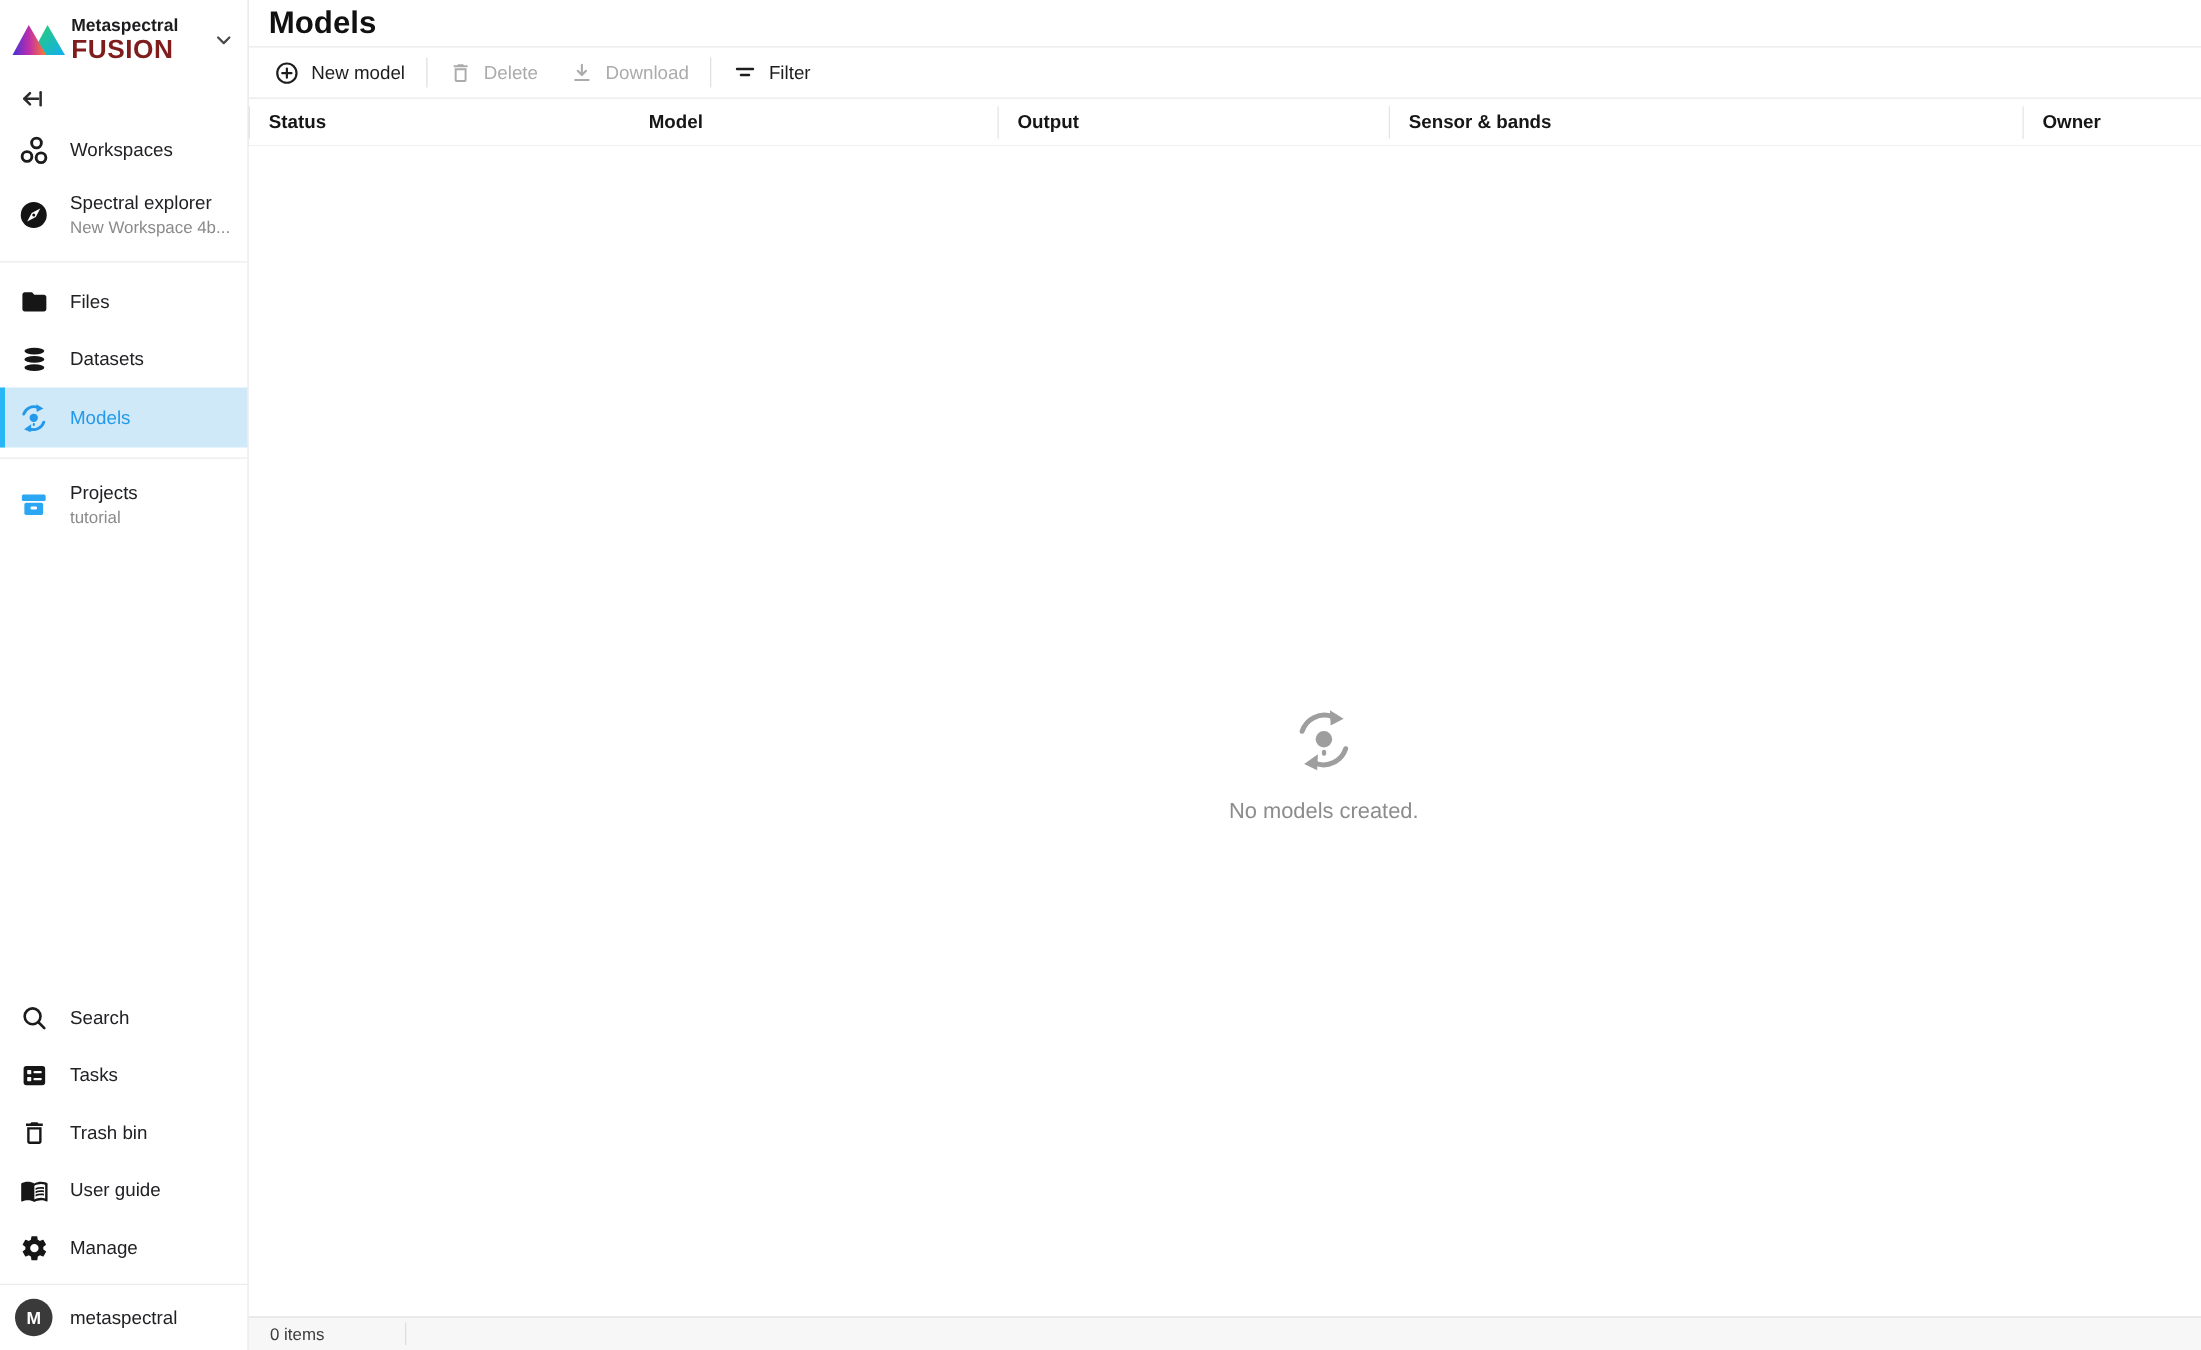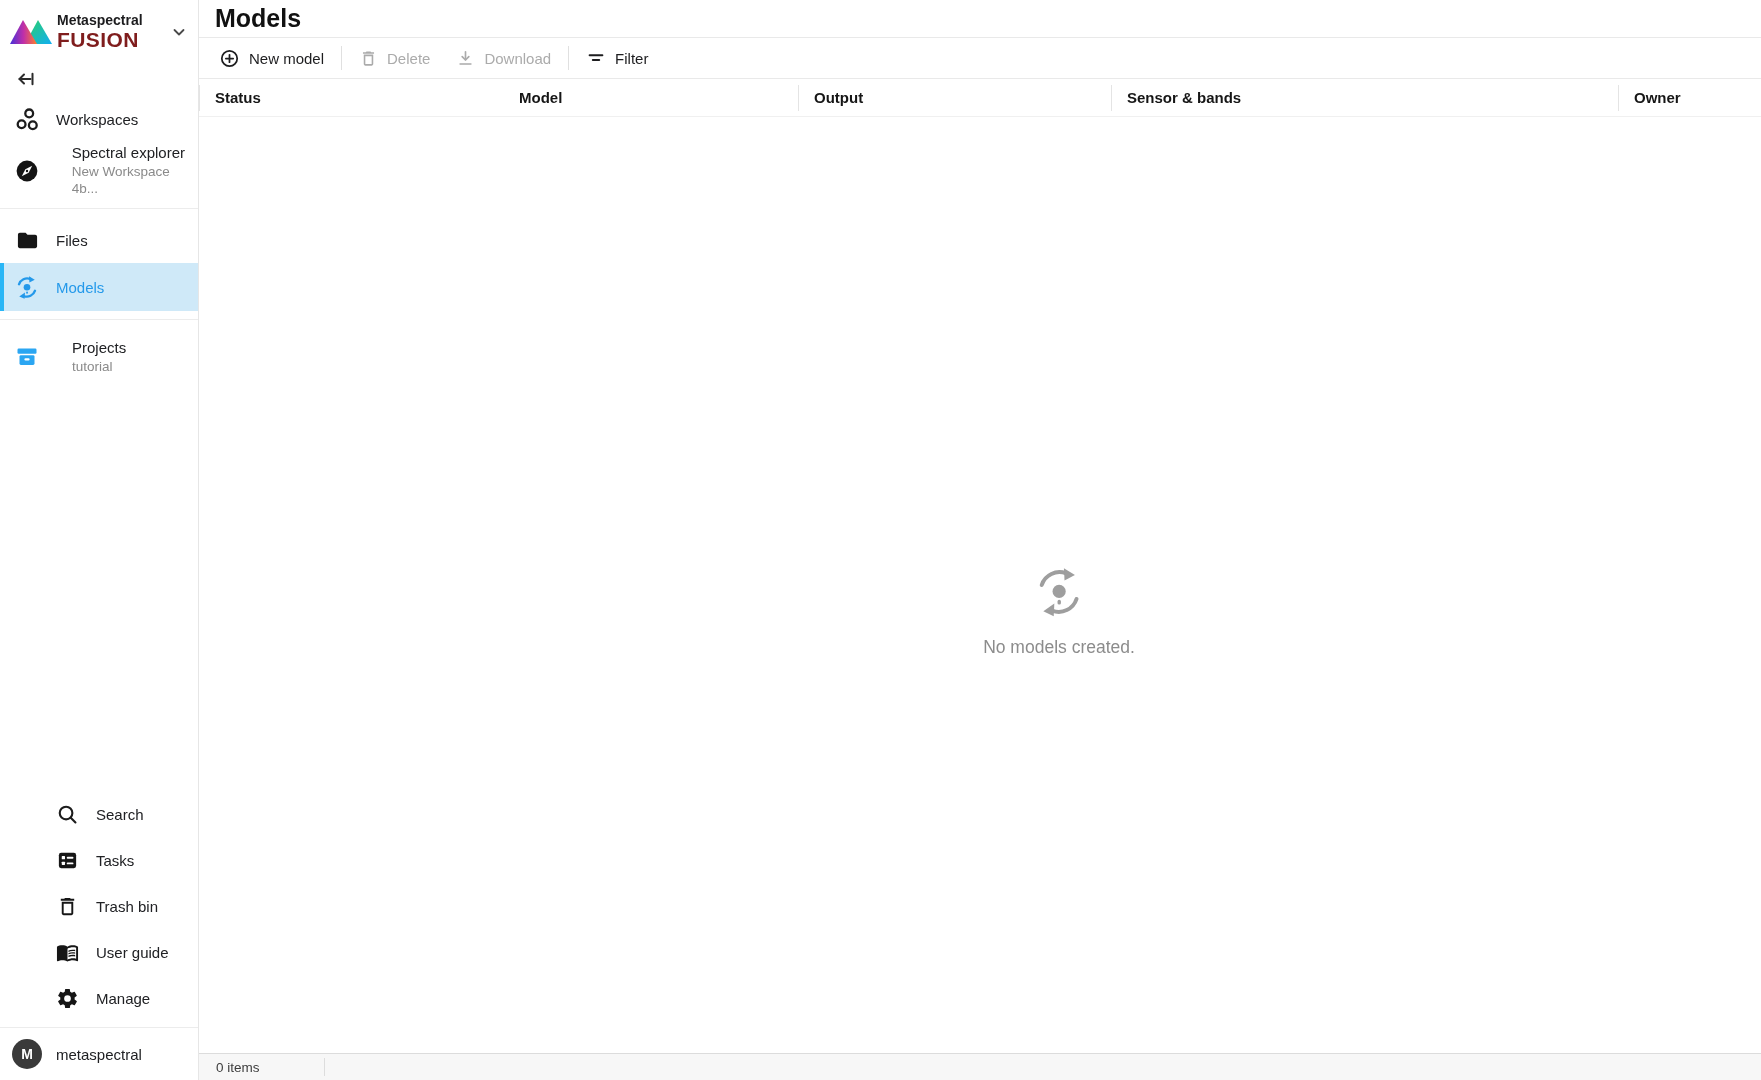--- a/index.html
+++ b/index.html
@@ -20,7 +20,7 @@
 
   .nav-item { display:flex; align-items:center; height:46px; padding-left:14px;
     cursor:pointer; position:relative; }
-  .nav-item.two-line { height:58px;gap:16px; }
+  .nav-item.two-line { height:58px; }
   .nav-icon { width:26px; display:flex; justify-content:center; align-items:center; }
   .nav-label { margin-left:16px; font-size:15px; color:#202124; }
   .nav-text { margin-left:16px; line-height:1.25; }

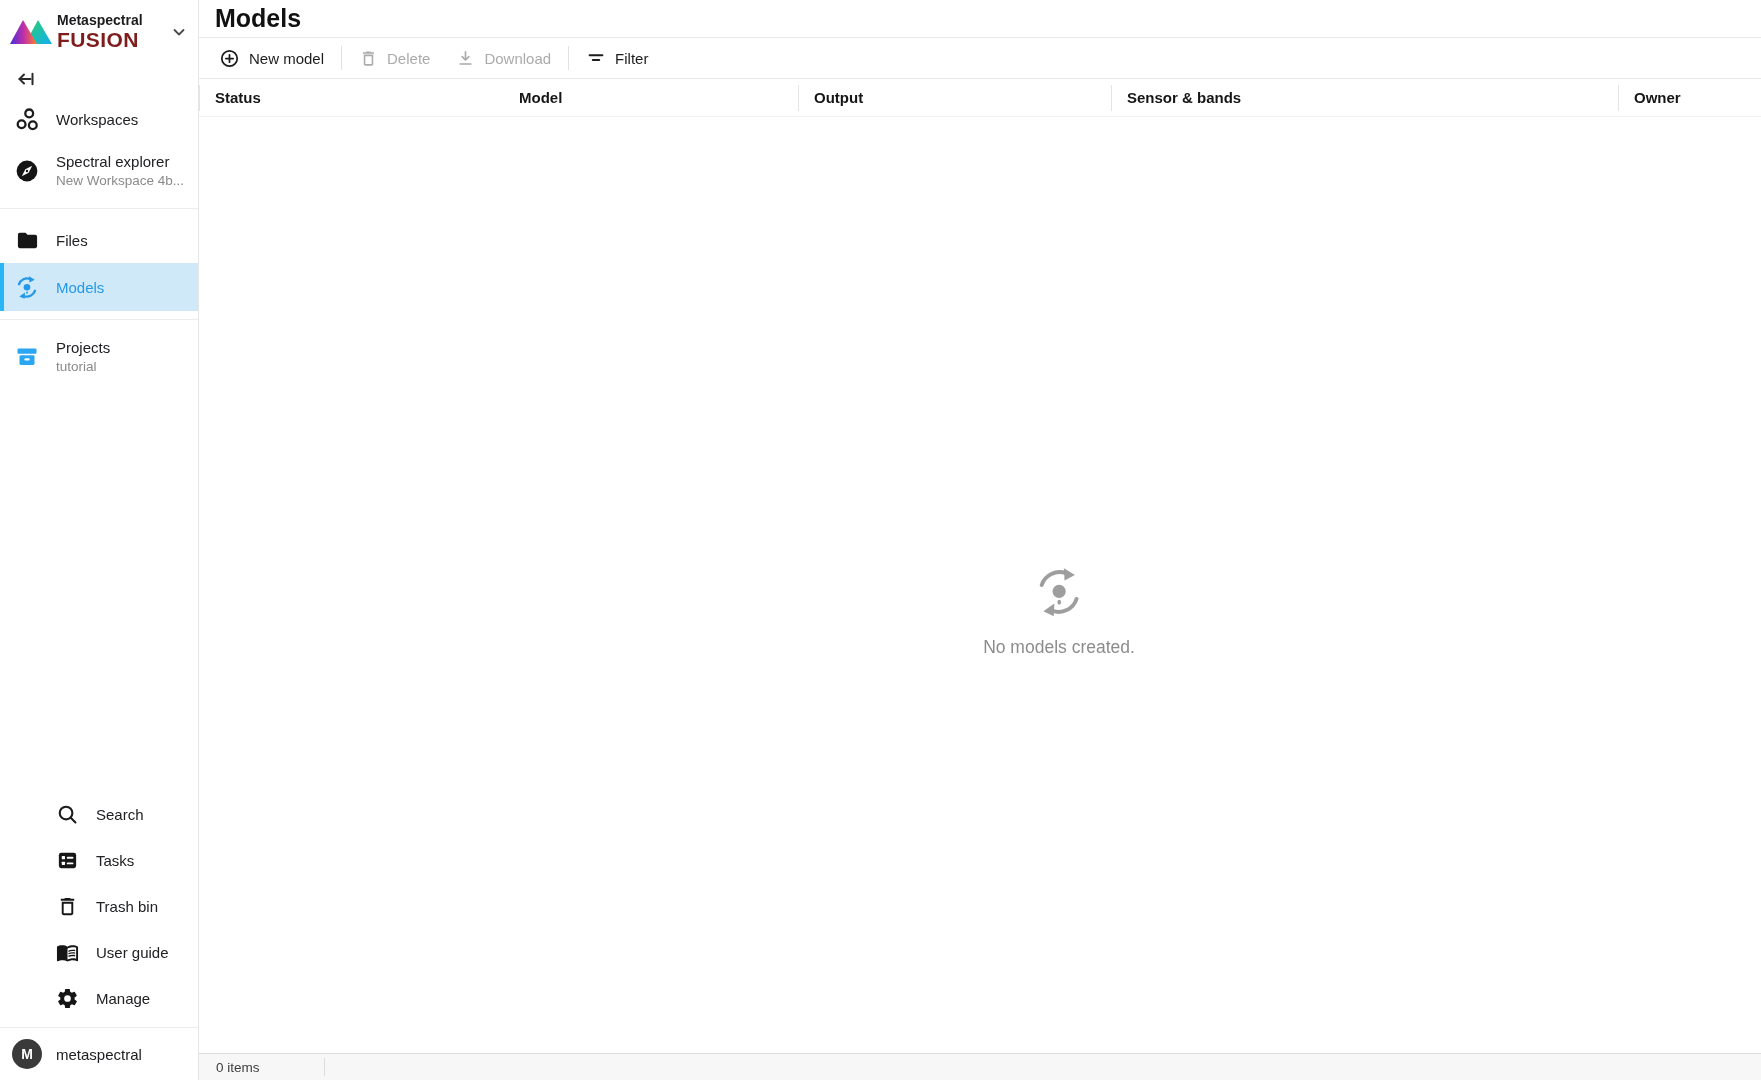--- a/index.html
+++ b/index.html
@@ -159,6 +159,16 @@
       <span class="nav-label">Files</span>
     </div>
 
+    <div class="nav-item">
+      <span class="nav-icon">
+        <svg width="23" height="23" viewBox="0 0 24 24" fill="#161616">
+          <ellipse cx="12" cy="5.1" rx="8.3" ry="2.9"></ellipse>
+          <ellipse cx="12" cy="12" rx="8.3" ry="2.9"></ellipse>
+          <ellipse cx="12" cy="18.9" rx="8.3" ry="2.9"></ellipse>
+        </svg>
+      </span>
+      <span class="nav-label">Datasets</span>
+    </div>
 
     <div class="nav-item selected">
       <span class="selected-bar"></span>

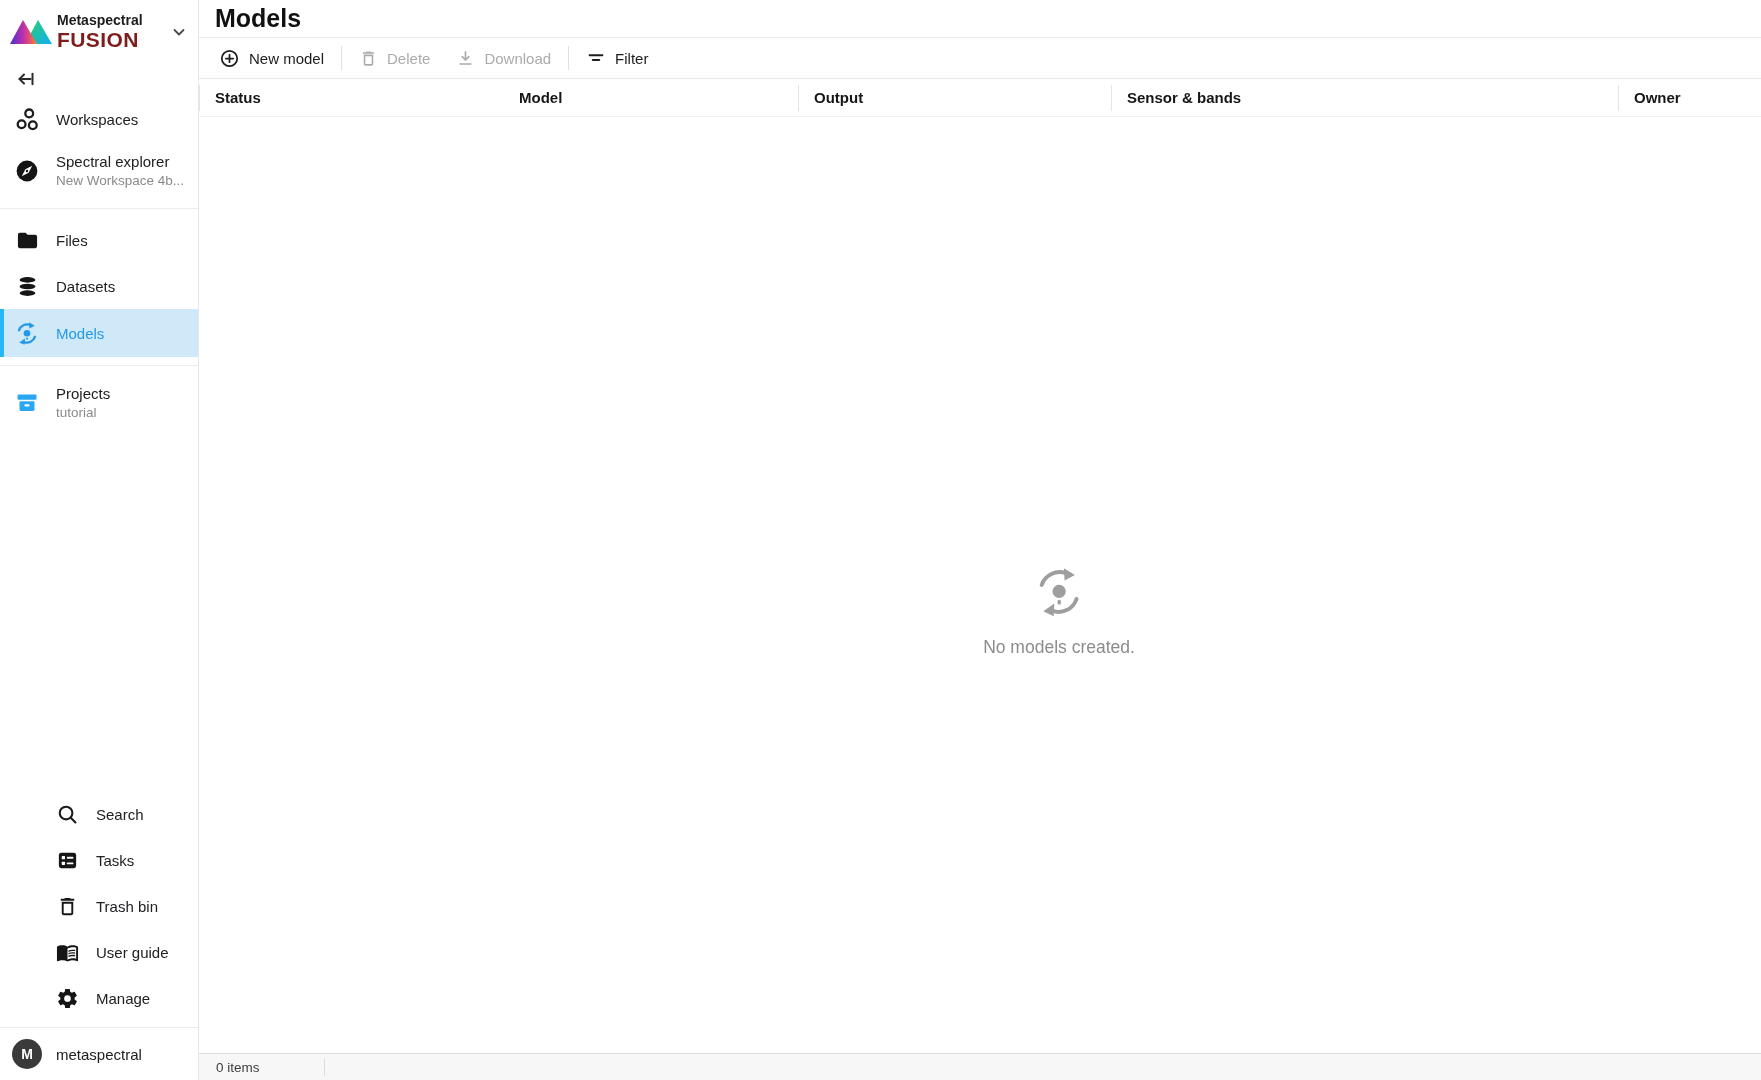--- a/index.html
+++ b/index.html
@@ -32,7 +32,7 @@
     background:#29b6f6; }
   .side-divider { height:1px; background:#ececec; margin:8px 0; }
   .sidebar-spacer { flex:1; }
-  .bottom-group { padding-bottom:6px;padding-left:40px; }
+  .bottom-group { padding-bottom:6px; }
   .user-row { display:flex; align-items:center; height:52px; padding-left:12px;
     cursor:pointer; }
   .avatar { width:30px; height:30px; border-radius:50%; background:#3a3a3a;

